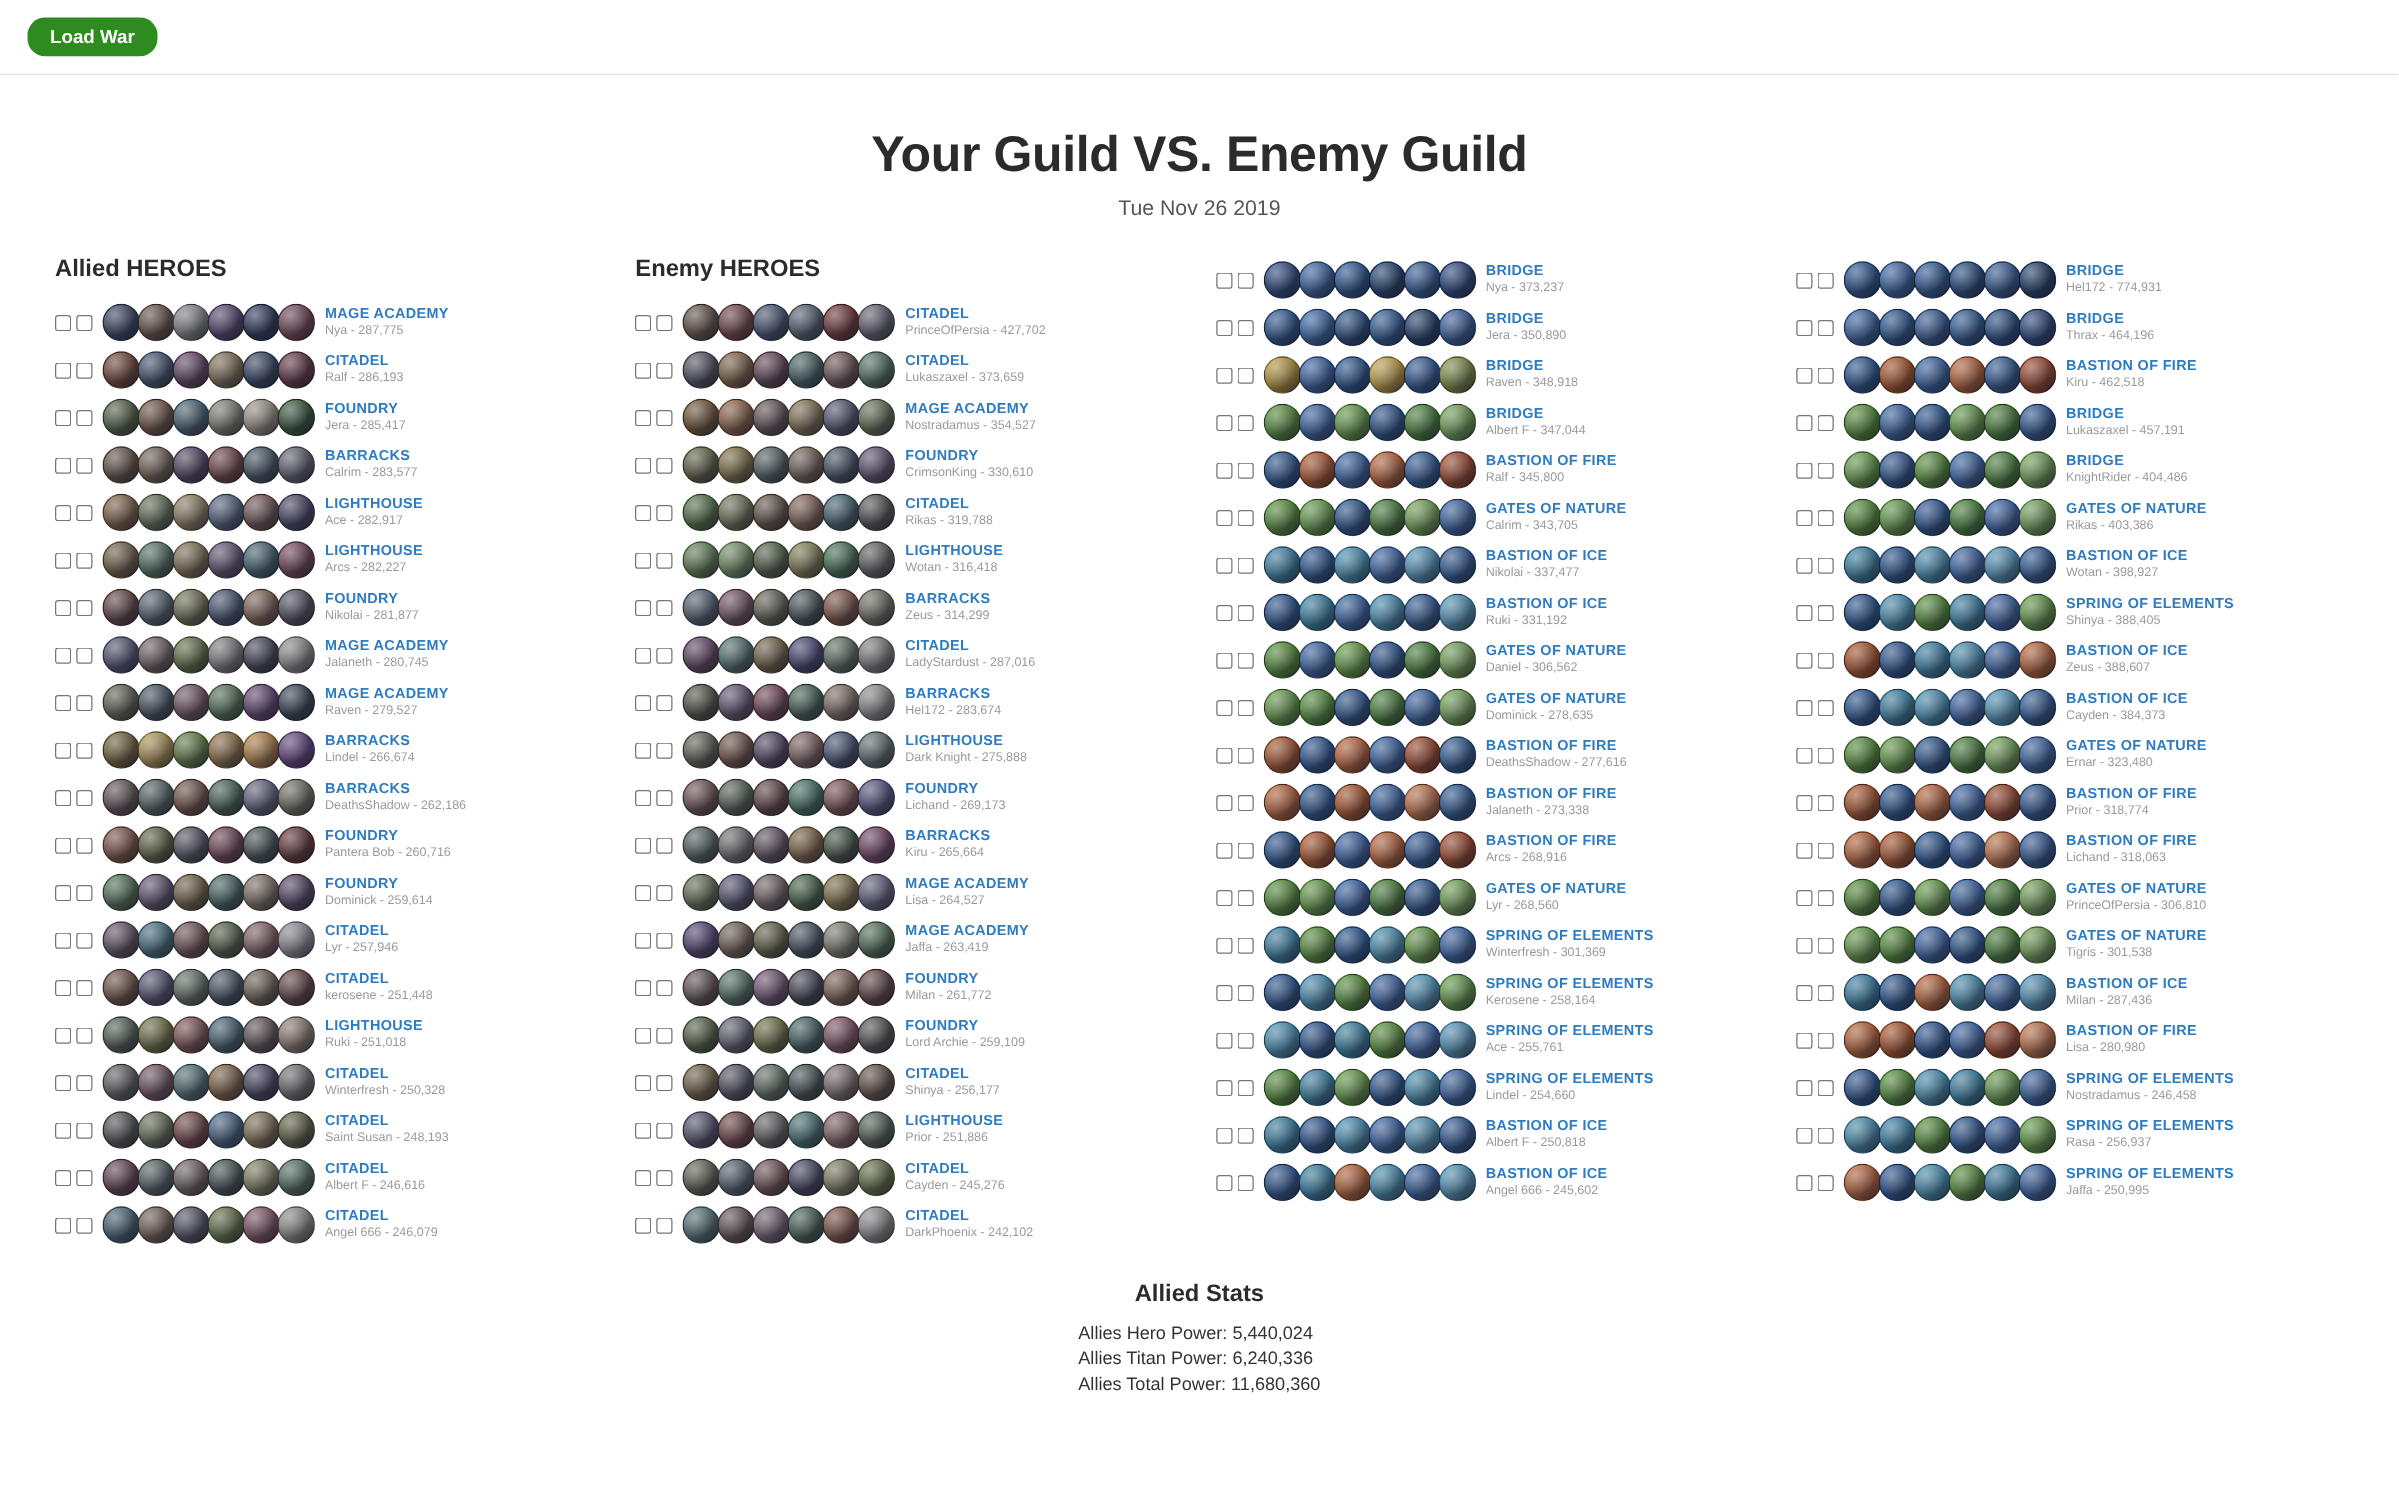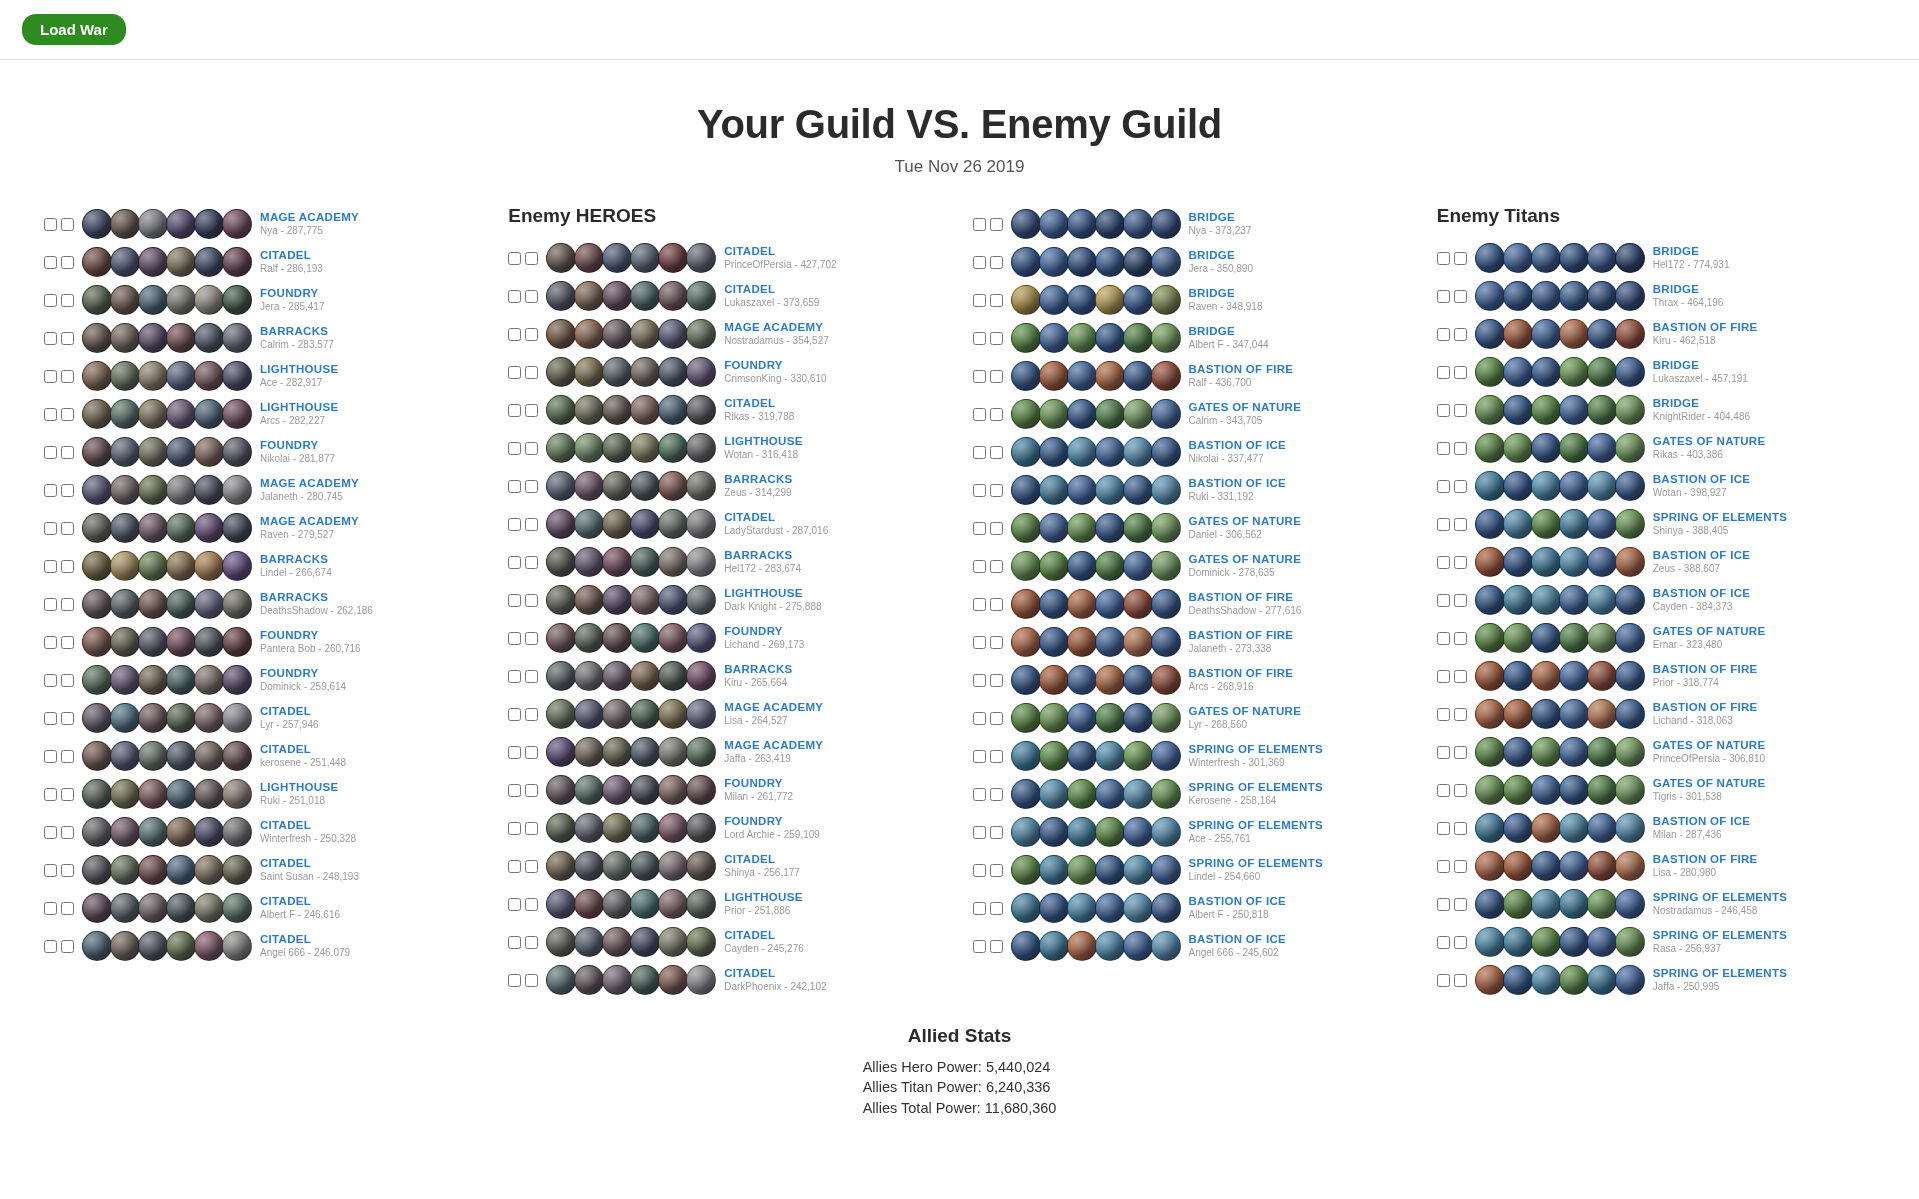--- a/index.html
+++ b/index.html
@@ -162,6 +162,7 @@
 
 <div class="columns" id="columns">
     <div class="column">
+      <div class="col-title">Allied HEROES</div>
       <div class="row">
         <input type="checkbox" class="cb" style="">
         <input type="checkbox" class="cb" style="">

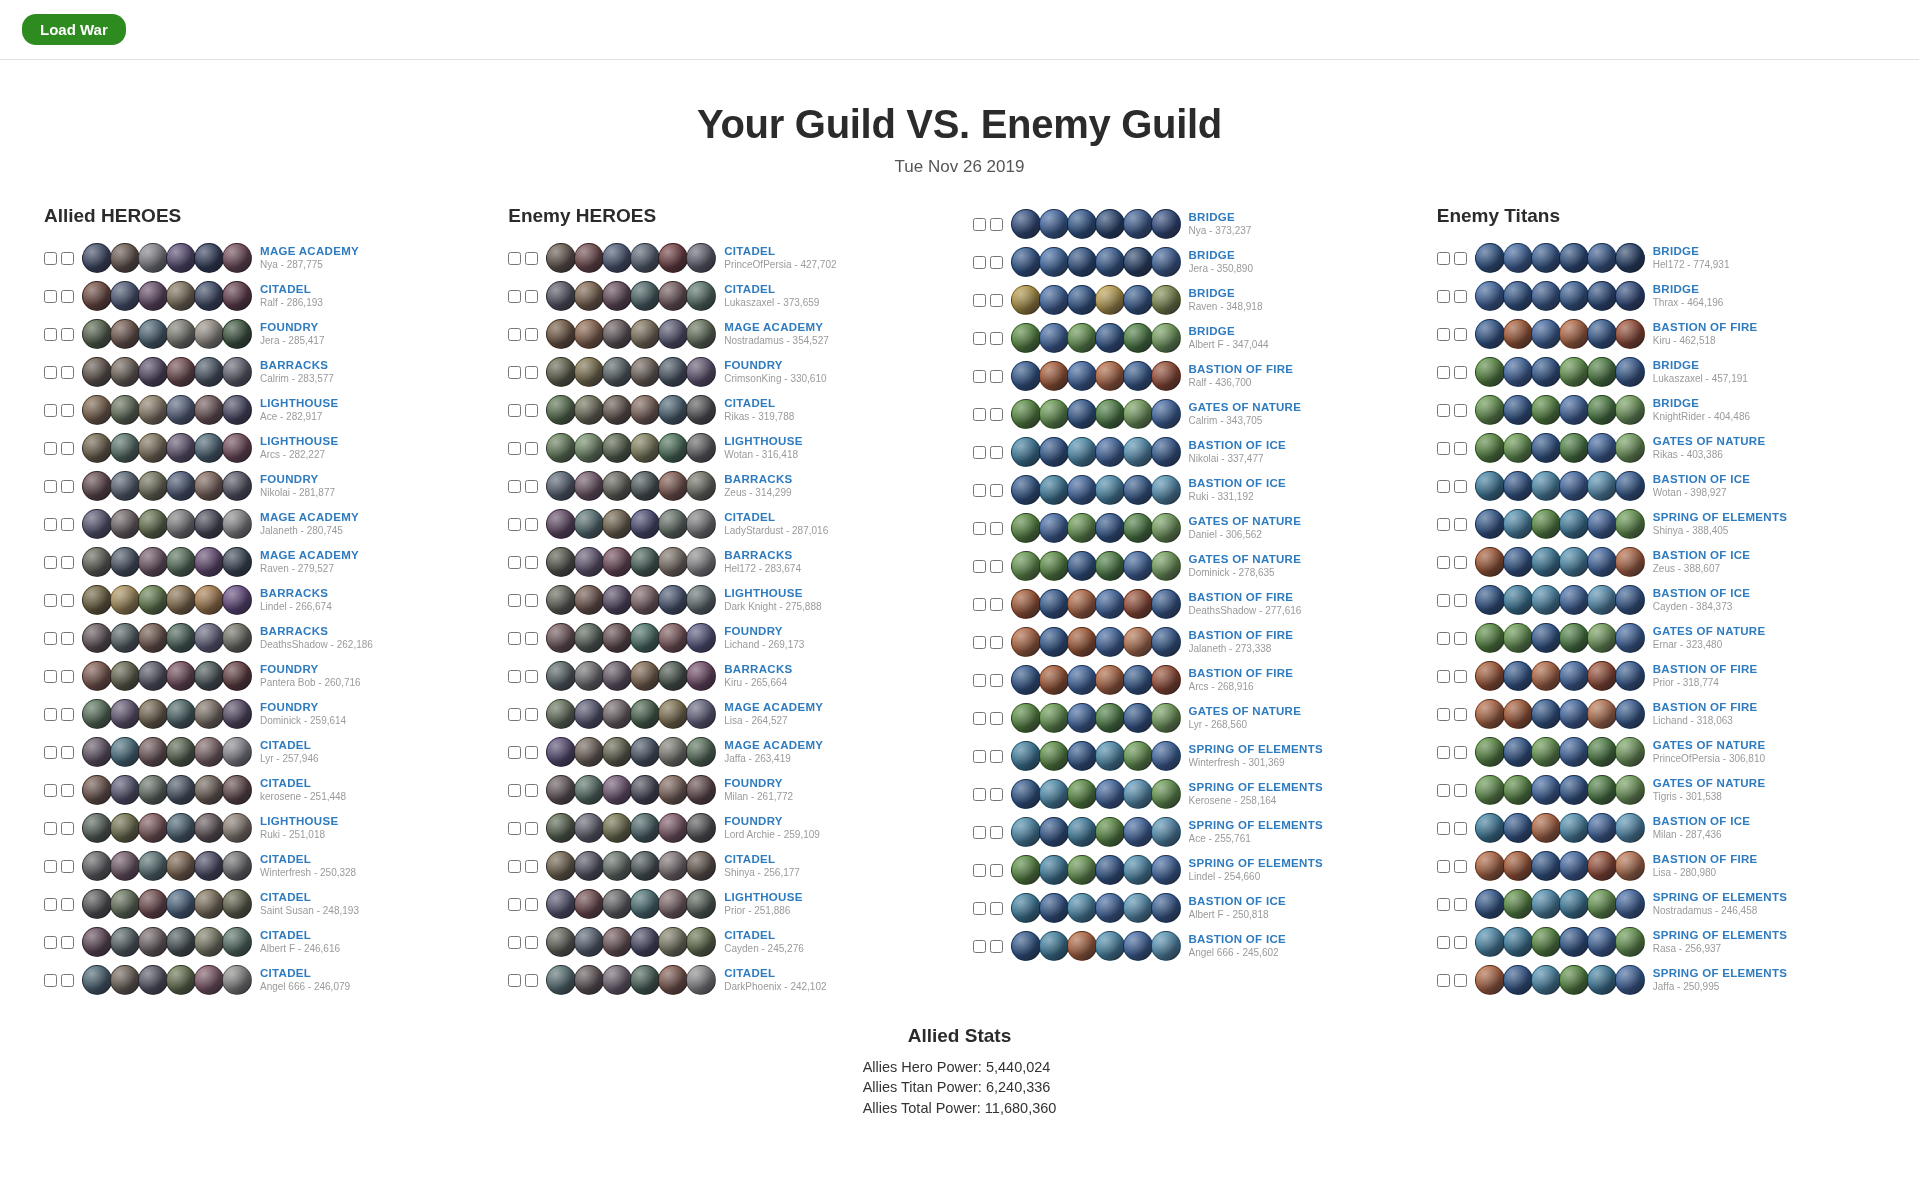--- a/index.html
+++ b/index.html
@@ -1130,7 +1130,6 @@
       </div>
     </div>
     <div class="column">
-      <div class="col-title">Enemy Titans</div>
       <div class="row">
         <input type="checkbox" class="cb" style="">
         <input type="checkbox" class="cb" style="">

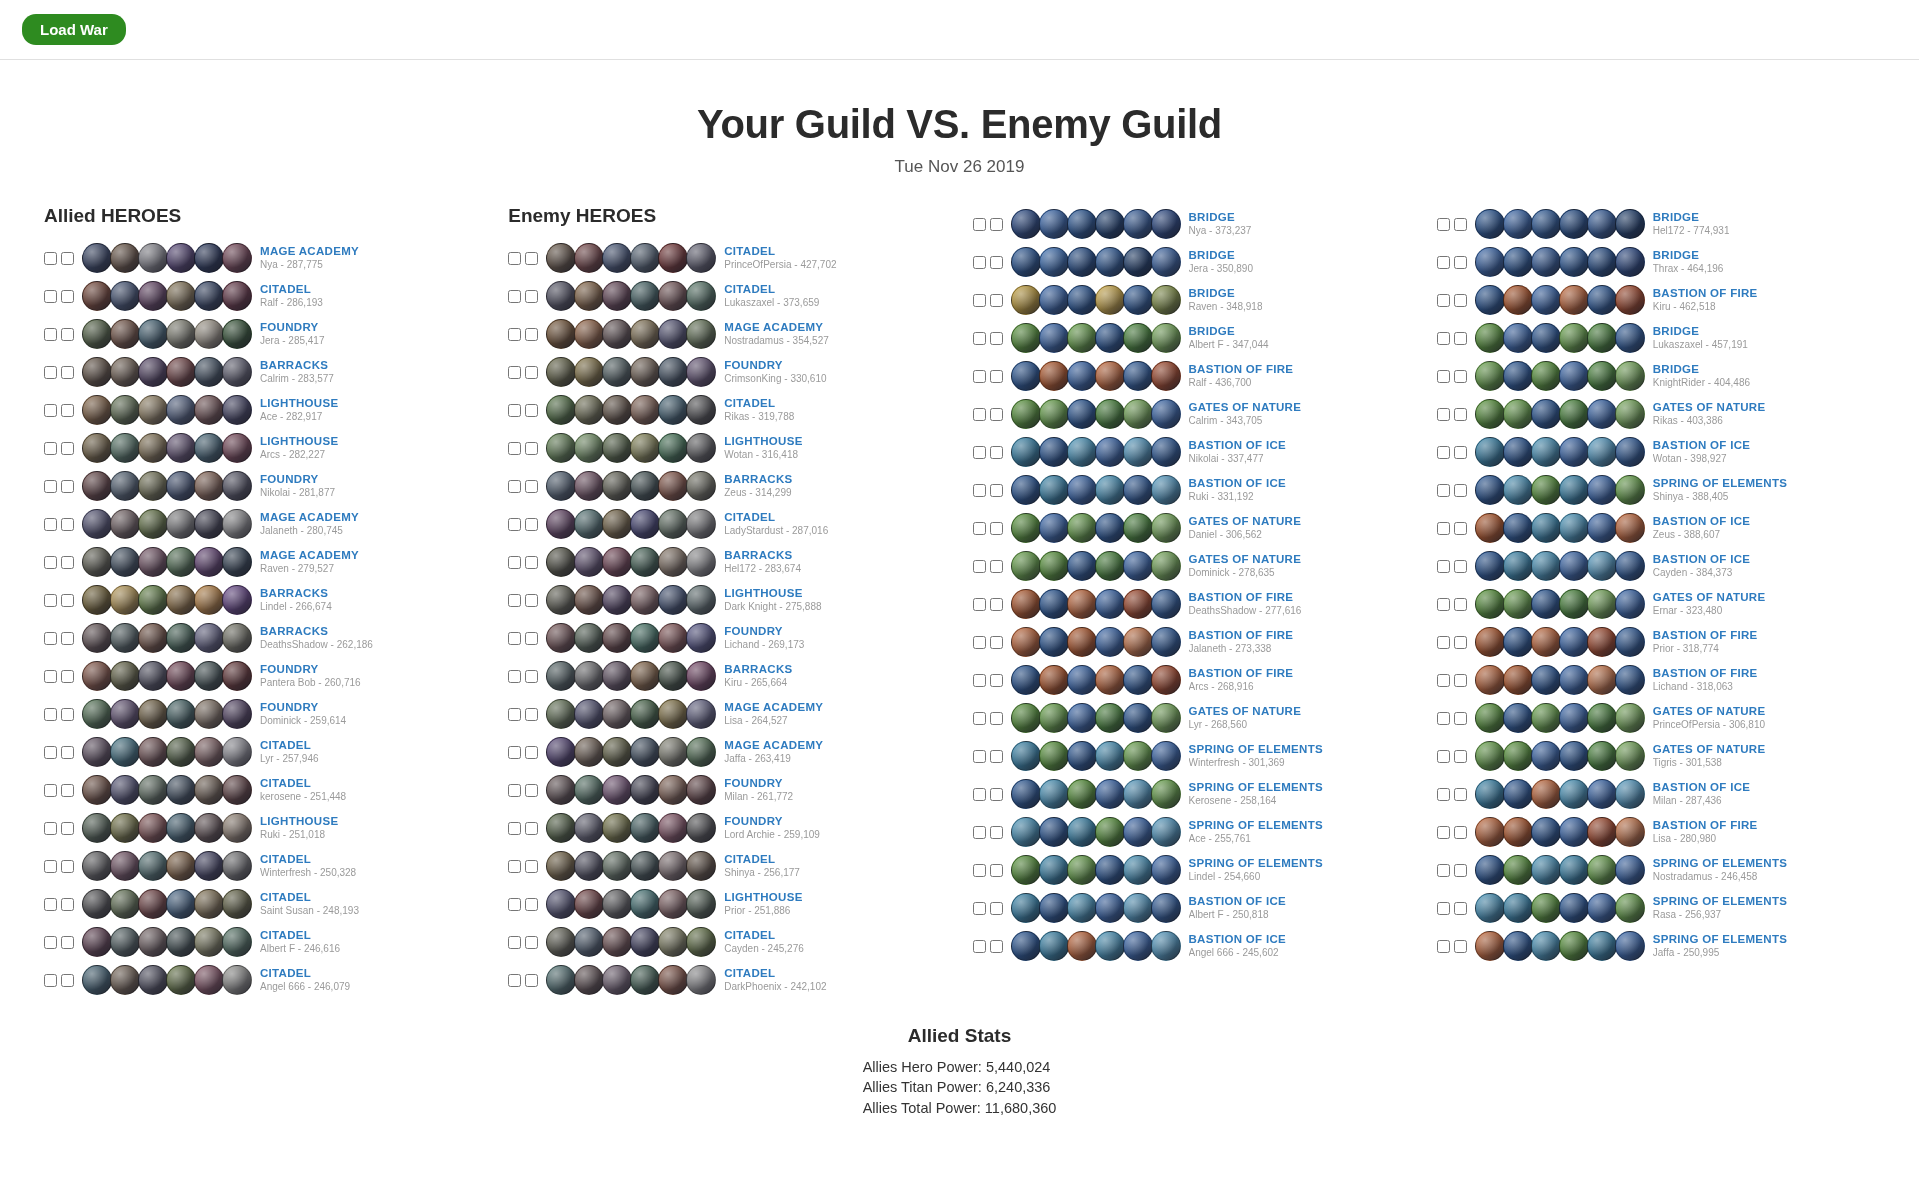--- a/index.html
+++ b/index.html
@@ -885,7 +885,7 @@
         </div>
         <div class="meta">
           <div class="fort">BASTION OF FIRE</div>
-          <div class="sub">Ralf - 436,700</div>
+          <div class="sub">Ralf - 345,800</div>
         </div>
       </div>
       <div class="row">

